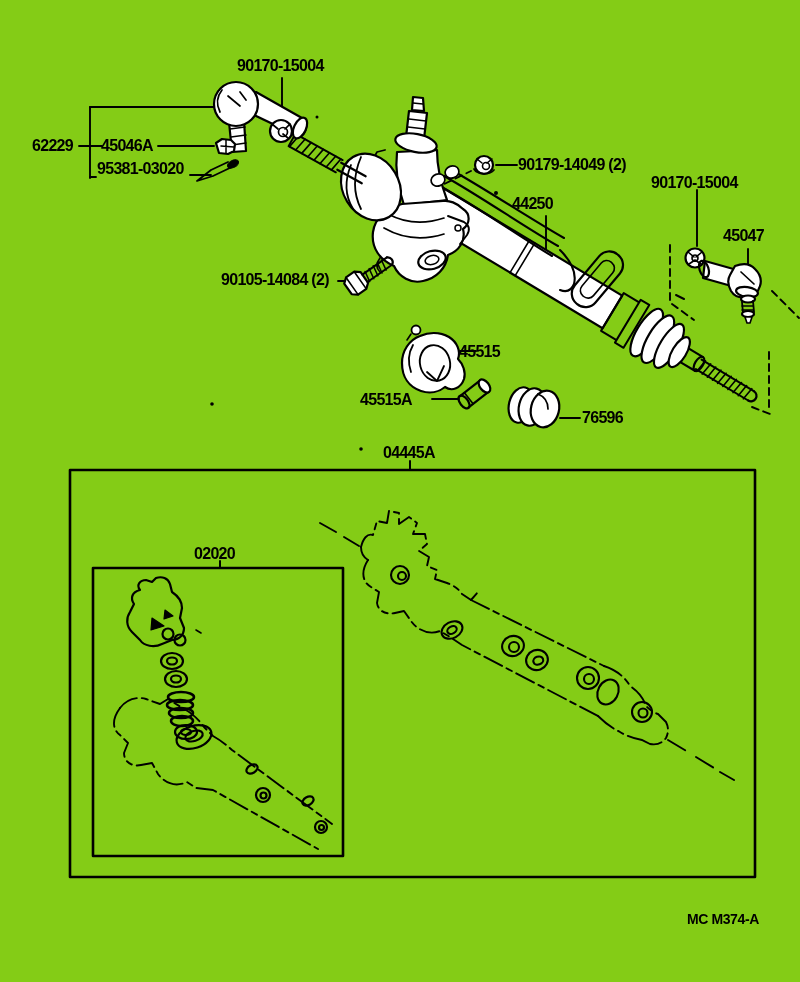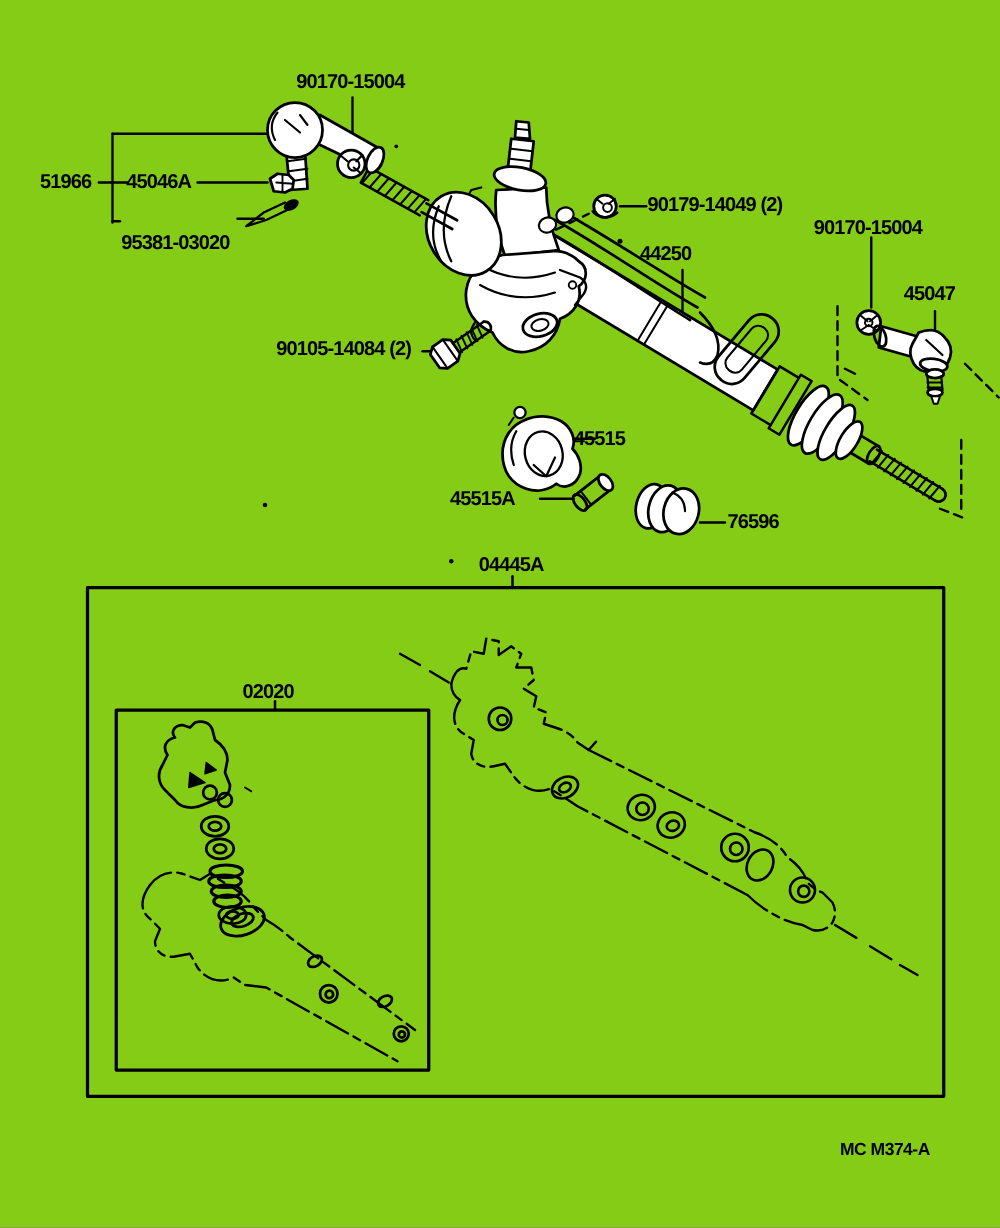--- a/index.html
+++ b/index.html
@@ -272,7 +272,7 @@
 </svg>
 
 <div class="lbl" style="left:237px;top:58px">90170-15004</div>
-<div class="lbl" style="left:32px;top:138px">51966</div>
+<div class="lbl" style="left:32px;top:138px">62229</div>
 <div class="lbl" style="left:101px;top:138px">45046A</div>
 <div class="lbl" style="left:97px;top:187px">95381-03020</div>
 <div class="lbl" style="left:518px;top:157px">90179-14049 (2)</div>

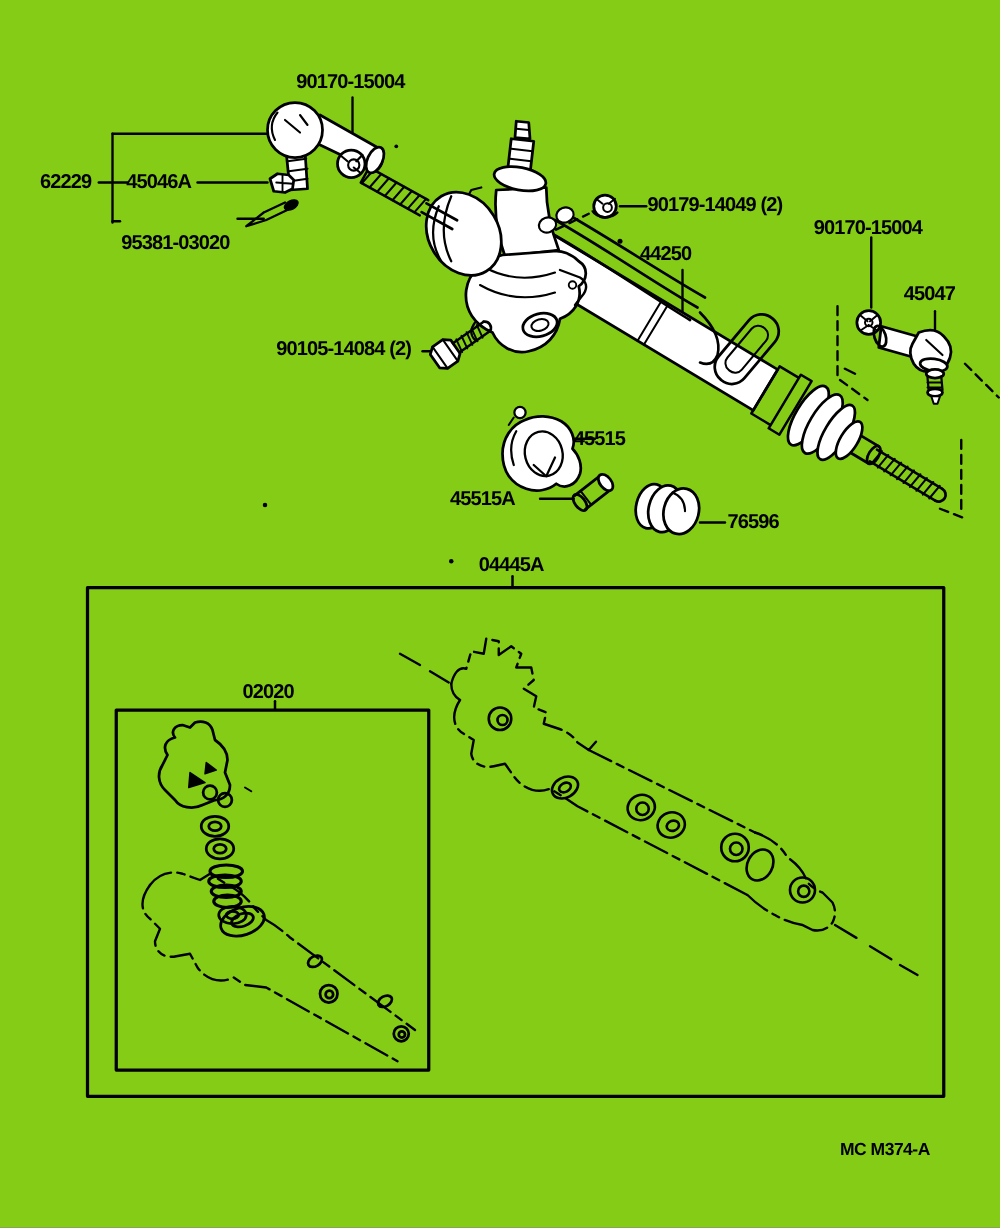--- a/index.html
+++ b/index.html
@@ -274,7 +274,7 @@
 <div class="lbl" style="left:237px;top:58px">90170-15004</div>
 <div class="lbl" style="left:32px;top:138px">62229</div>
 <div class="lbl" style="left:101px;top:138px">45046A</div>
-<div class="lbl" style="left:97px;top:187px">95381-03020</div>
+<div class="lbl" style="left:97px;top:161px">95381-03020</div>
 <div class="lbl" style="left:518px;top:157px">90179-14049 (2)</div>
 <div class="lbl" style="left:512px;top:196px">44250</div>
 <div class="lbl" style="left:651px;top:175px">90170-15004</div>

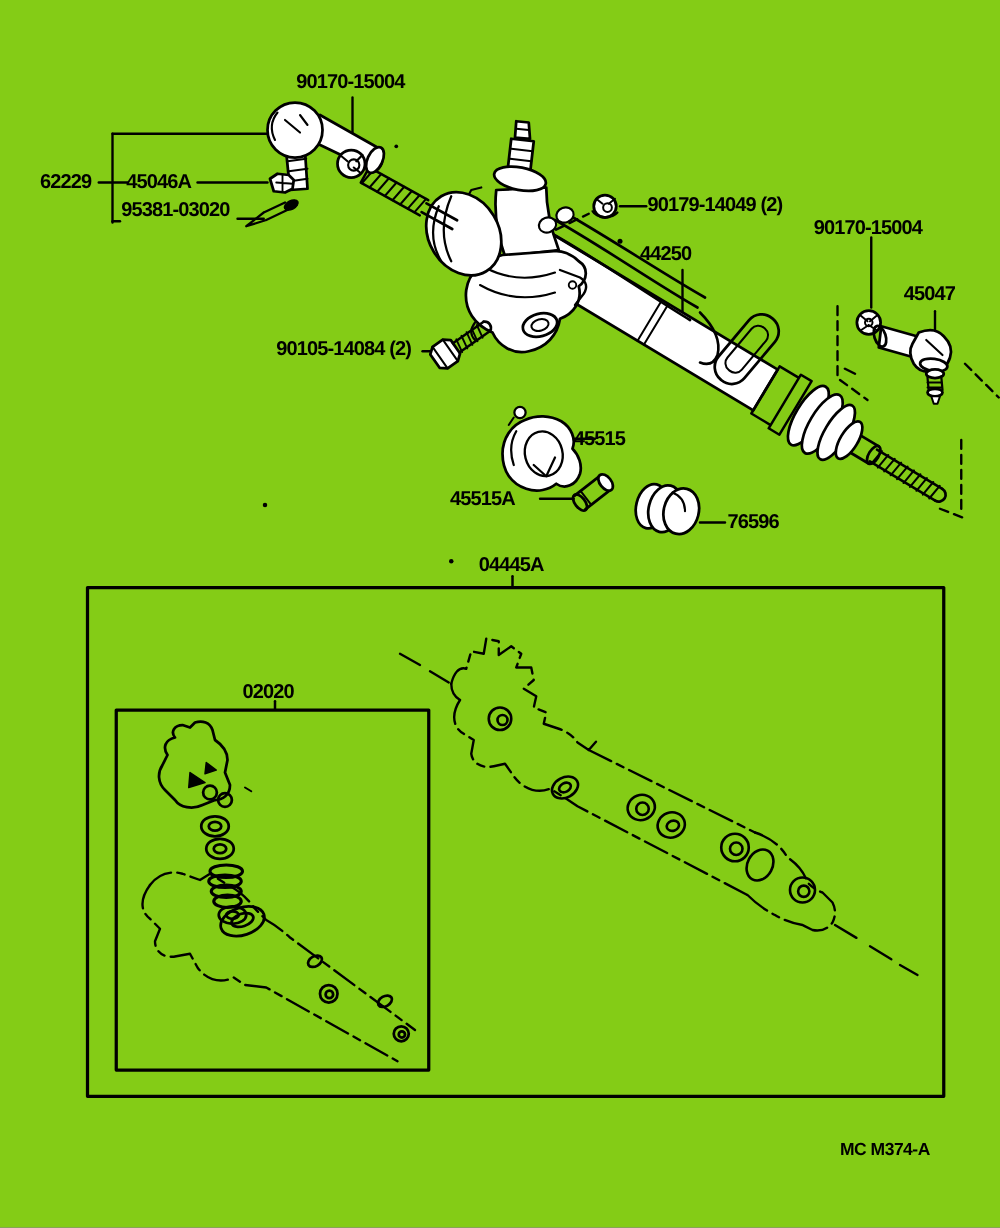--- a/index.html
+++ b/index.html
@@ -8,7 +8,7 @@
   .canvas svg{position:absolute;left:0;top:0;}
   .lbl{position:absolute;font-weight:bold;font-size:16px;letter-spacing:-0.7px;
        color:#000;white-space:nowrap;line-height:1;}
-  .lbl.footer{font-size:14px;letter-spacing:-0.4px;}
+  .lbl.footer{font-size:14px;letter-spacing:-0.4px;margin-left:15px;}
 </style>
 </head>
 <body>

